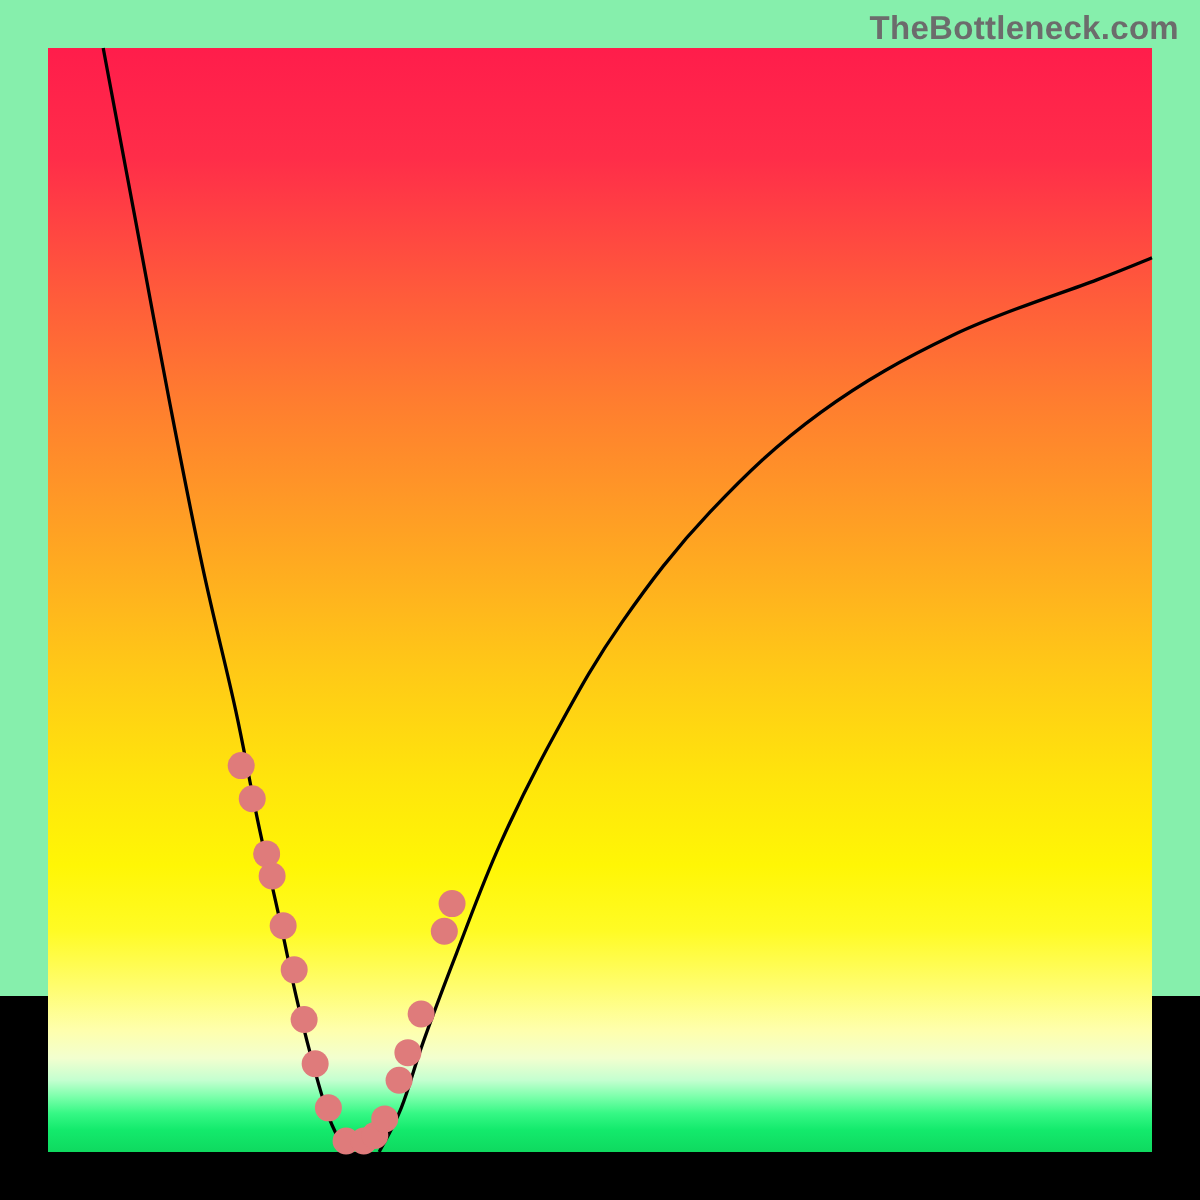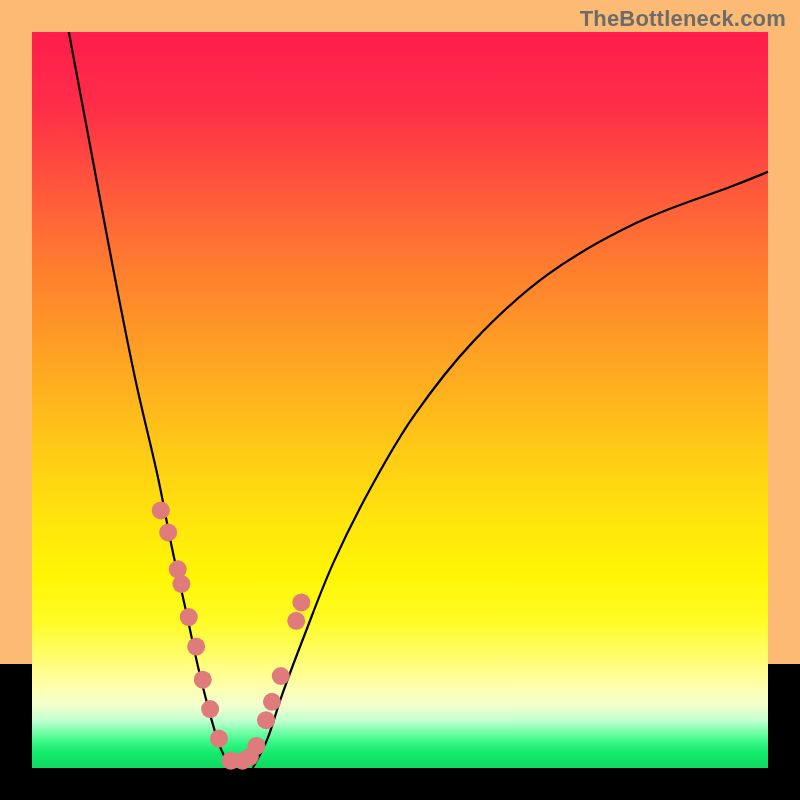--- a/index.html
+++ b/index.html
@@ -14,7 +14,7 @@
   .outer {
     width: 800px;
     height: 664px;
-    background: #fdba74;
+    background: #86efac;
     position: relative;
   }
   .plot {

